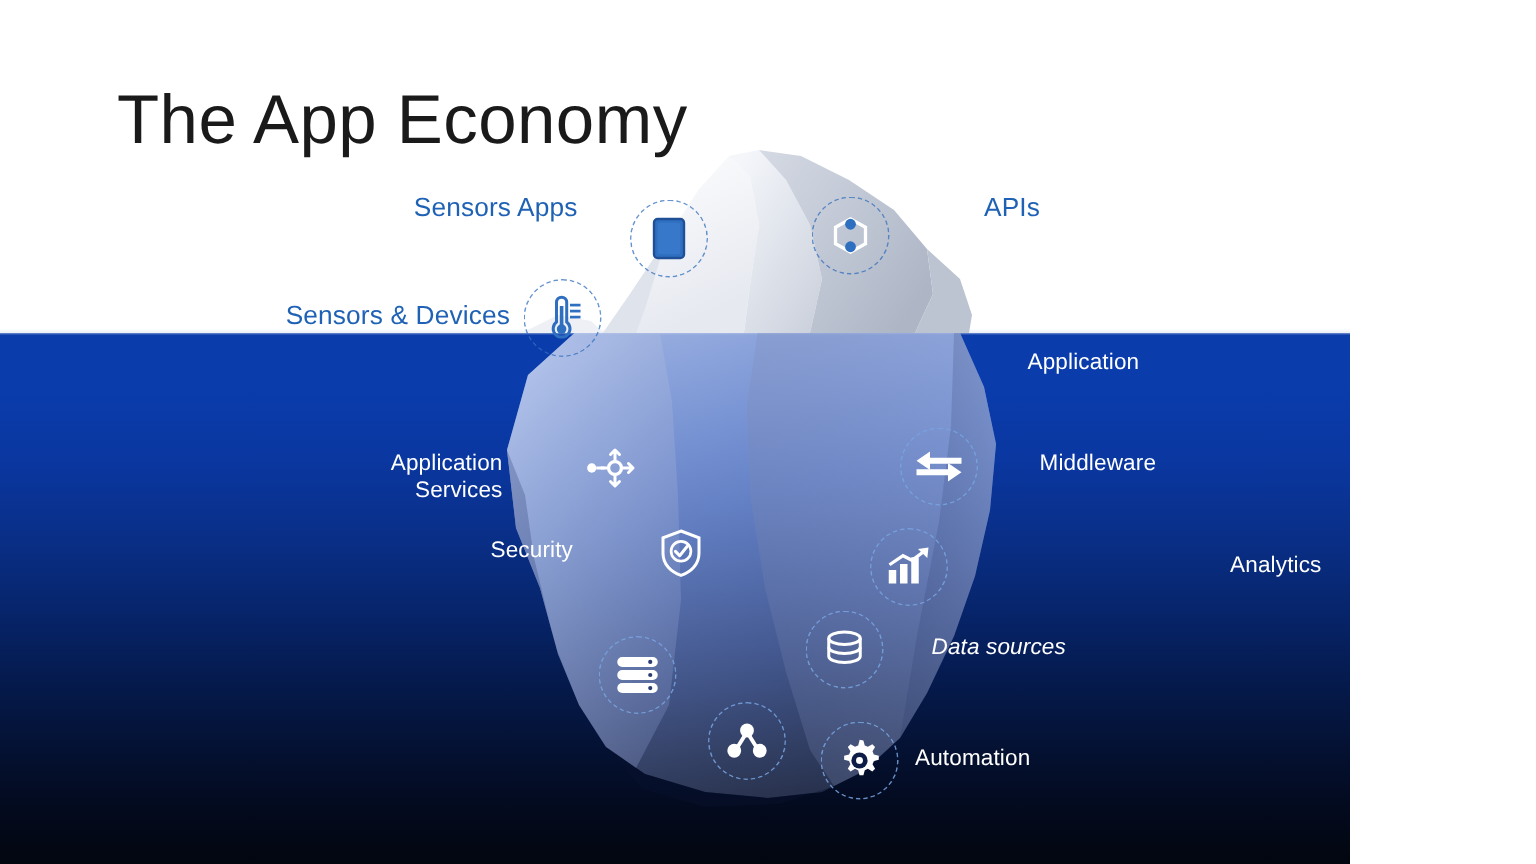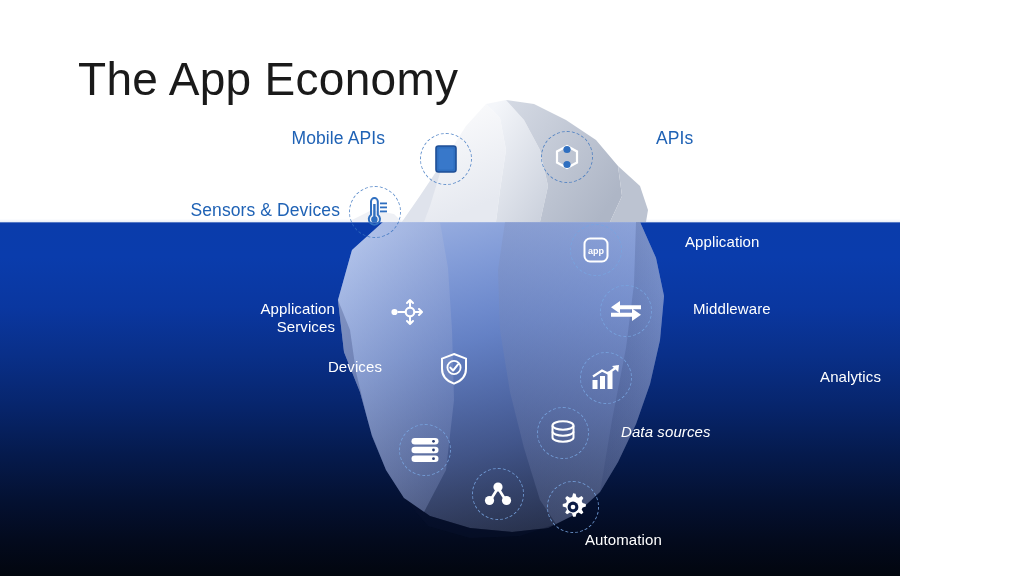--- a/index.html
+++ b/index.html
@@ -175,7 +175,7 @@
 
   <div class="title">The App Economy</div>
 
-  <div class="label above right" style="left:200px; top:128px; width:185px;">Mobile APIs</div>
+  <div class="label above right" style="left:200px; top:128px; width:185px;">Sensors Apps</div>
   <div class="badge above" style="left:420px; top:133px;">
     <span class="ring"></span>
     <svg width="26" height="30" viewBox="0 0 26 30">

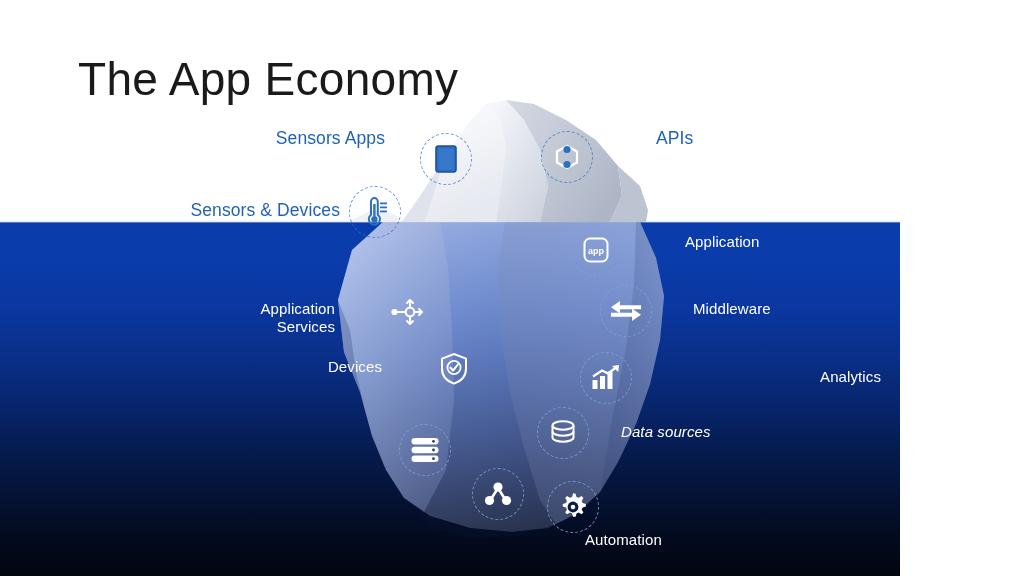--- a/index.html
+++ b/index.html
@@ -207,13 +207,6 @@
     </svg>
   </div>
 
-  <div class="badge" style="left:570px; top:224px;">
-    <span class="ring"></span>
-    <svg width="30" height="30" viewBox="0 0 30 30">
-      <rect x="3.5" y="3.5" width="23" height="23" rx="5.5" fill="none" stroke="#ffffff" stroke-width="2"></rect>
-      <text x="15" y="19.2" font-family="'Liberation Sans', sans-serif" font-size="9" font-weight="bold" fill="#ffffff" text-anchor="middle">app</text>
-    </svg>
-  </div>
   <div class="label below left" style="left:685px; top:233px; width:230px;">Application</div>
 
   <div class="badge" style="left:600px; top:285px;">

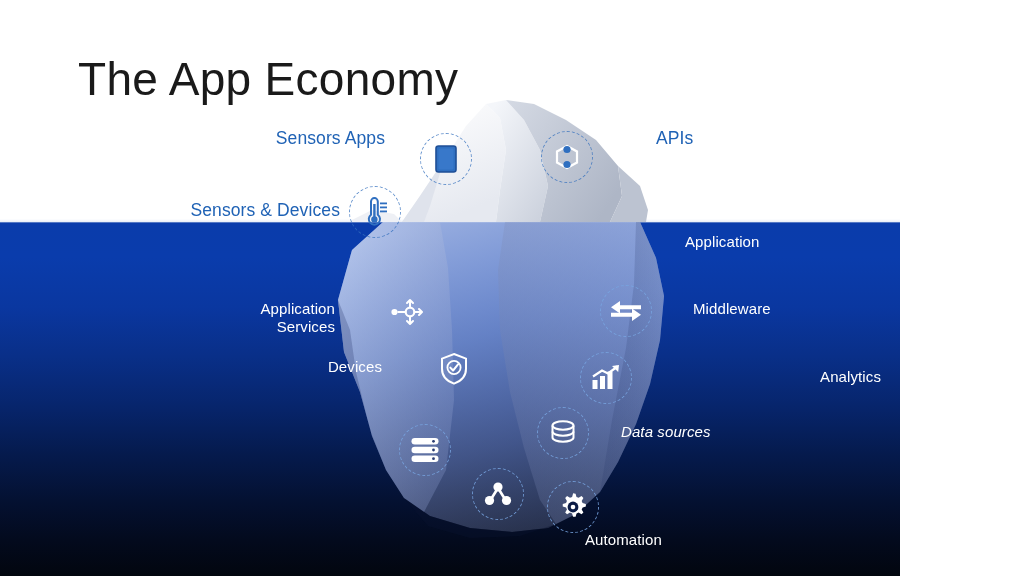--- a/index.html
+++ b/index.html
@@ -268,7 +268,7 @@
     </svg>
   </div>
 
-  <div class="label below right" style="left:250px; top:358px; width:132px;">Devices</div>
+  <div class="label below right" style="left:250px; top:358px; width:132px;">Security</div>
   <div class="badge noring" style="left:428px; top:343px;">
 
     <svg width="32" height="36" viewBox="0 0 32 36">

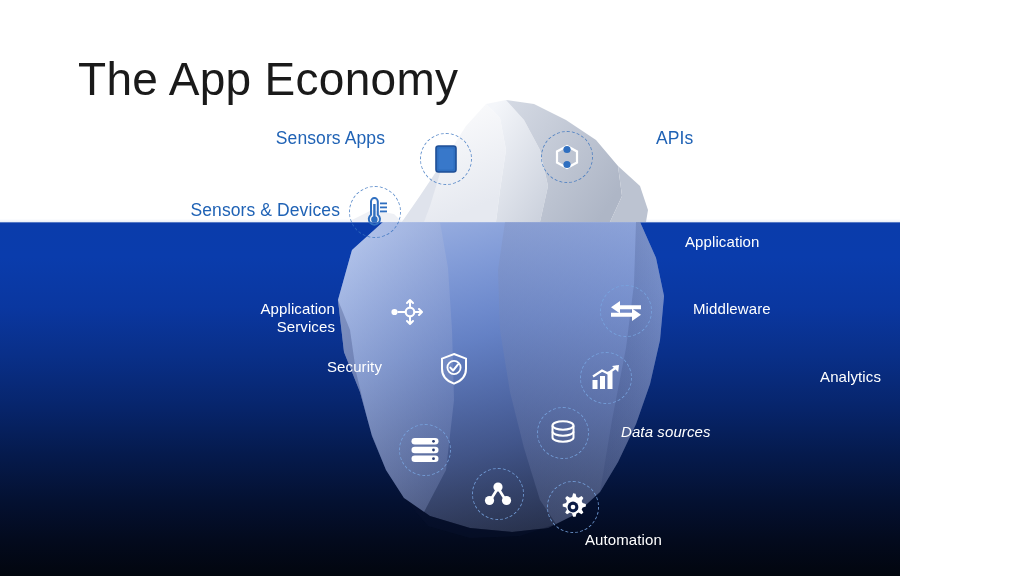--- a/index.html
+++ b/index.html
@@ -251,7 +251,7 @@
       <circle cx="17" cy="17" r="2.3" fill="#ffffff"></circle>
     </svg>
   </div>
-  <div class="label below left" style="left:585px; top:497px; width:230px;margin-top:34px;">Automation</div>
+  <div class="label below left" style="left:610px; top:497px; width:230px;">Automation</div>
 
   <div class="label below right" style="left:160px; top:300px; width:175px;">Application
 Services</div>

